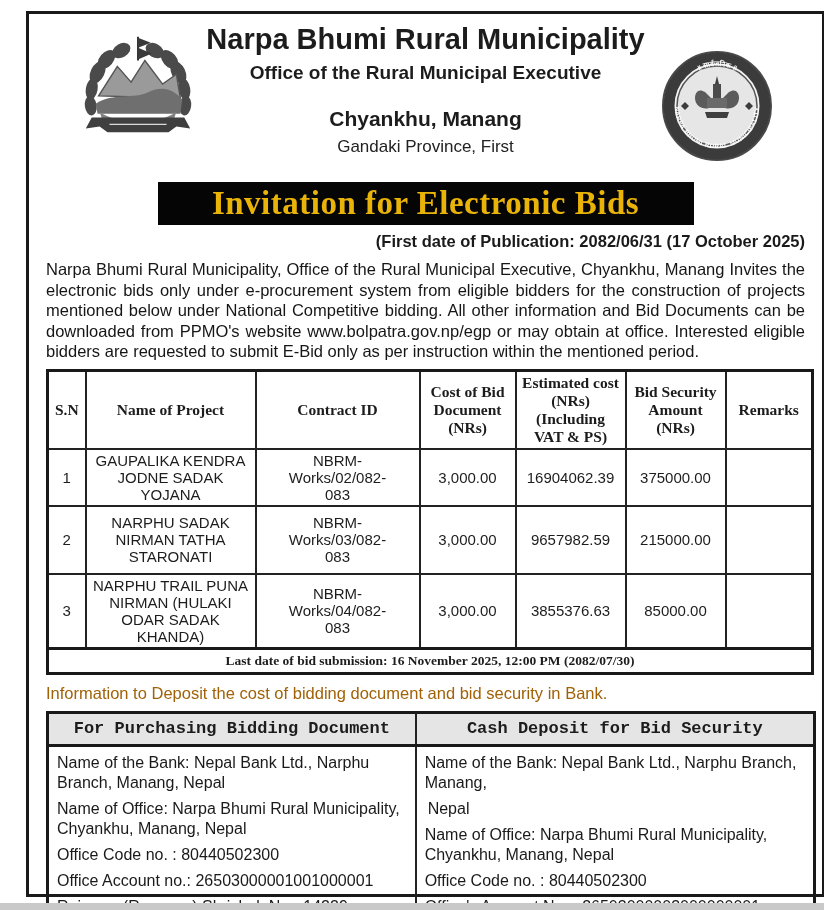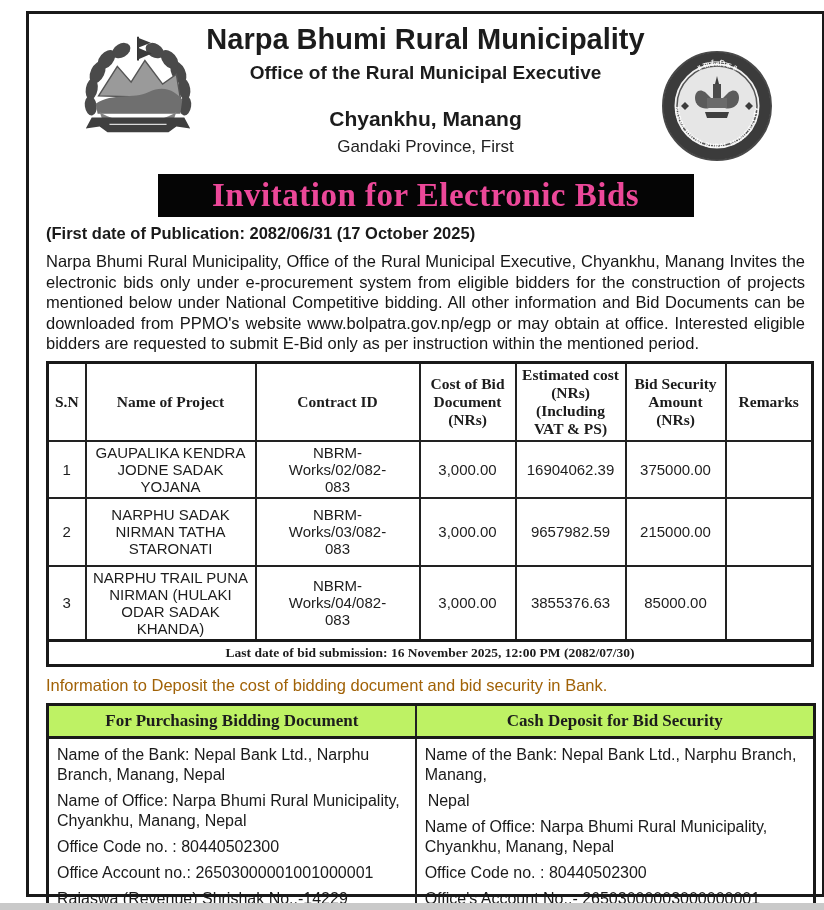--- a/index.html
+++ b/index.html
@@ -26,8 +26,8 @@
 
   
   .banner {
-    margin:12px auto 0 auto; width:536px; height:43px; background:#050505;
-    color:#ec4899; font-family:"Liberation Serif", serif; font-weight:bold;
+    margin:20px auto 0 auto; width:536px; height:43px; background:#050505;
+    color:#eab308; font-family:"Liberation Serif", serif; font-weight:bold;
     font-size:33px; text-align:center; line-height:42px; letter-spacing:0.5px;
   }
   .publine { text-align:left; font-size:16.5px; font-weight:600; margin-top:7px; color:#1a1a1a; }

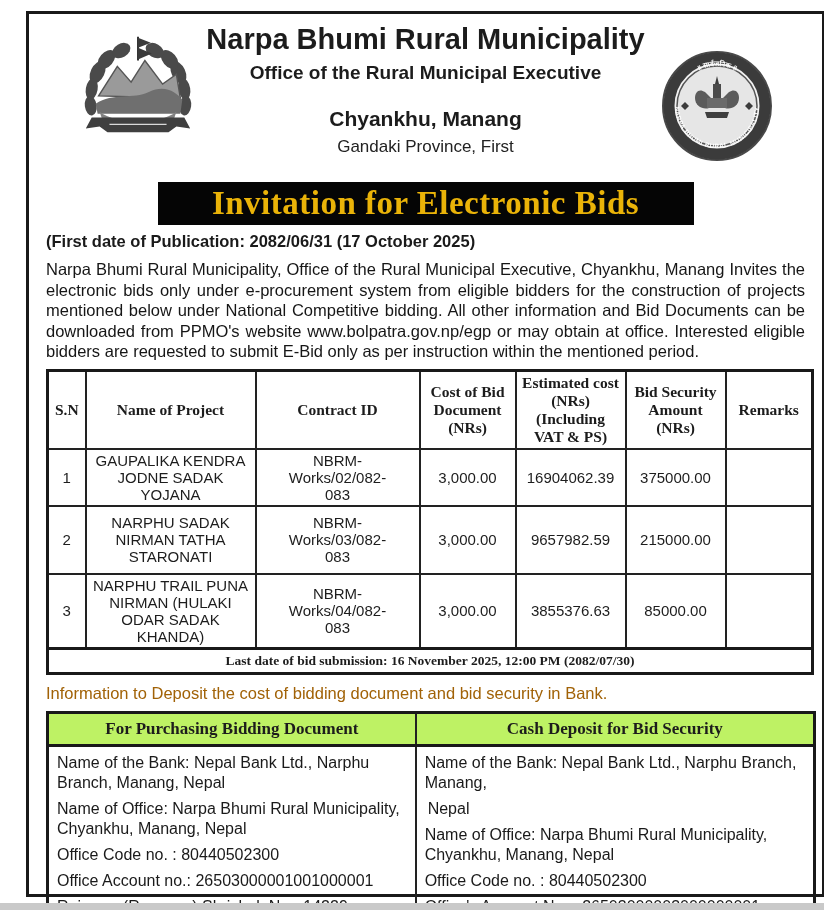--- a/index.html
+++ b/index.html
@@ -30,7 +30,7 @@
     color:#eab308; font-family:"Liberation Serif", serif; font-weight:bold;
     font-size:33px; text-align:center; line-height:42px; letter-spacing:0.5px;
   }
-  .publine { text-align:left; font-size:16.5px; font-weight:600; margin-top:7px; color:#1a1a1a; }
+  .publine { text-align:right; font-size:16.5px; font-weight:600; margin-top:7px; color:#1a1a1a; }
 
   
   .intro {

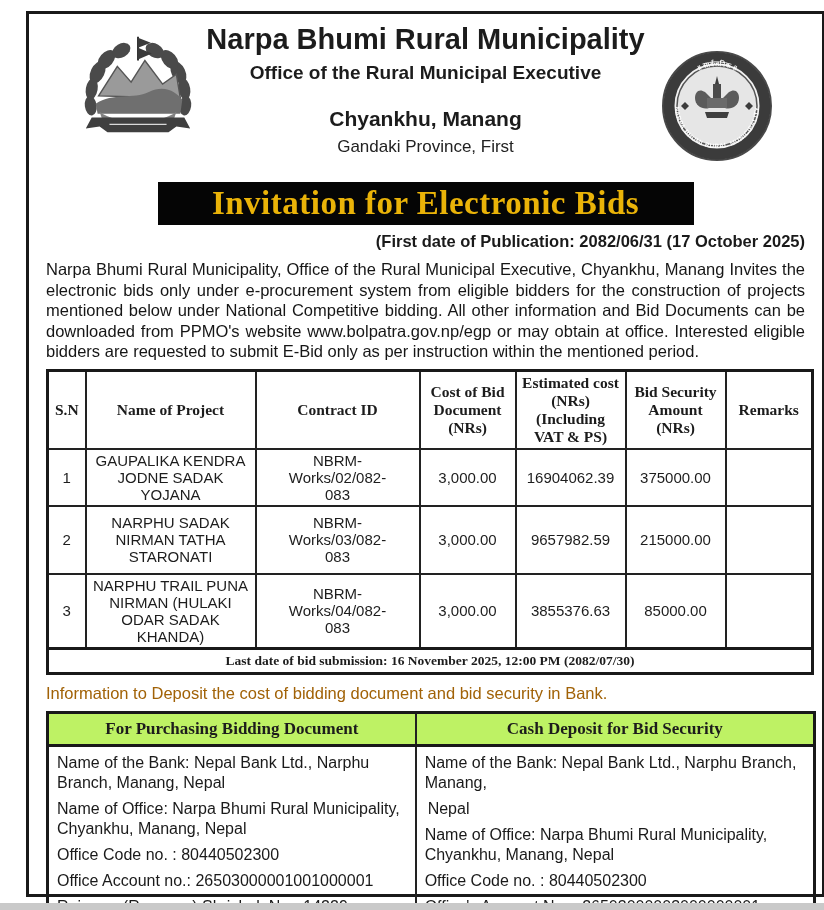--- a/index.html
+++ b/index.html
@@ -69,7 +69,7 @@
     border:3px solid #191919;
   }
   table.bank th {
-    background:#bef264; font-family:Liberation Serif, serif; font-weight:bold;
+    background:#e5e5e5; font-family:Liberation Mono, monospace; font-weight:bold;
     font-size:17px; height:33px; border:2px solid #222; border-bottom:3px solid #191919;
   }
   table.bank td {

